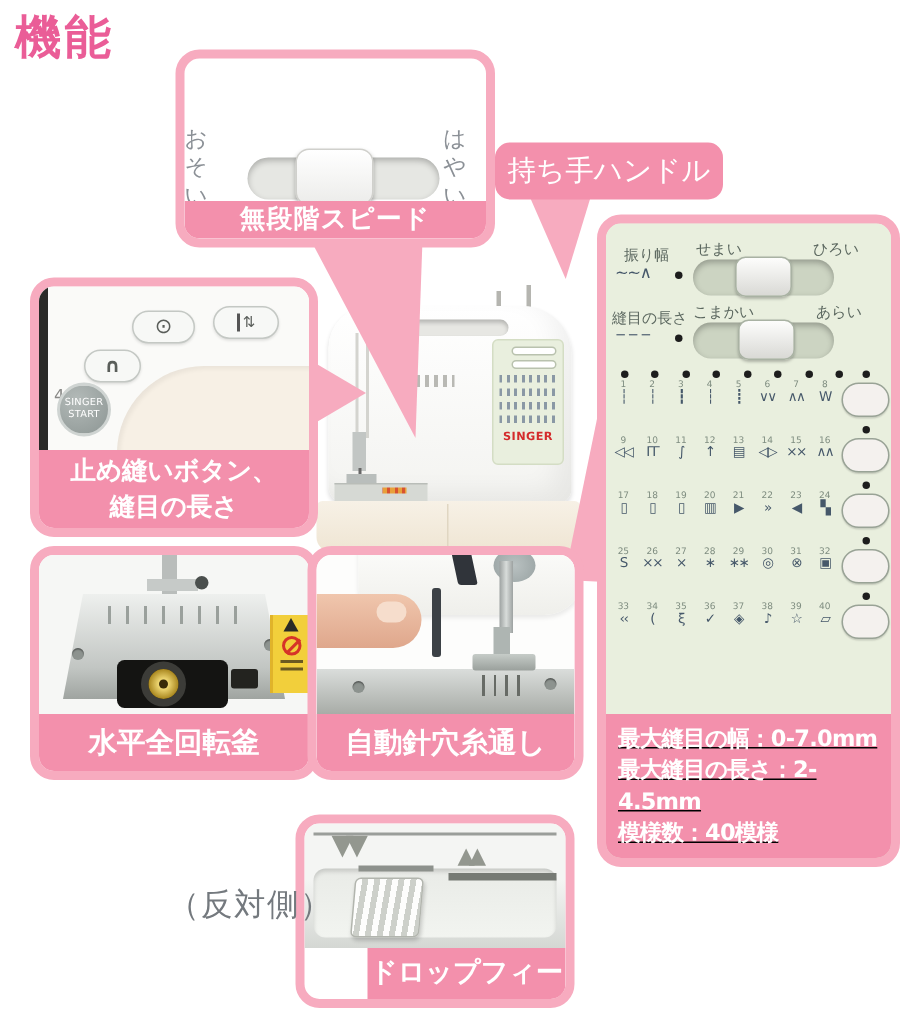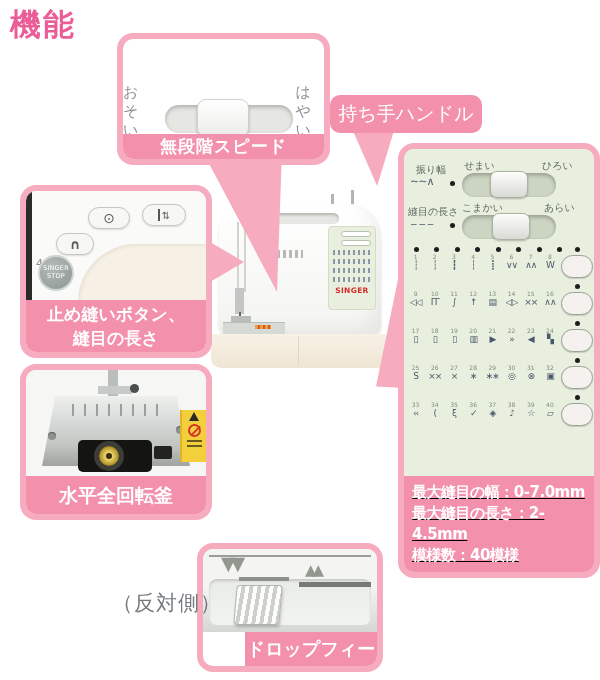--- a/index.html
+++ b/index.html
@@ -221,7 +221,7 @@
       </div>
       <div class="startstop">
         <span>SINGER</span>
-        <span>STOP</span>
+        <span>START</span>
       </div>
       <div class="beige"></div>
     </div>

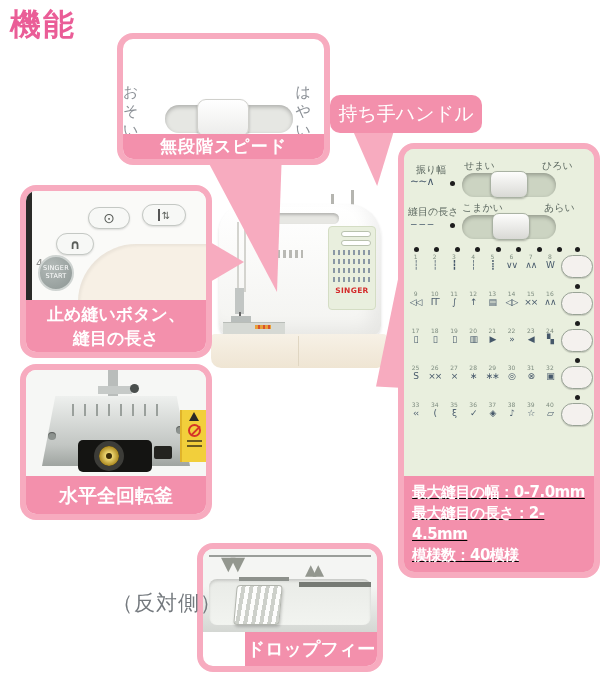--- a/index.html
+++ b/index.html
@@ -477,6 +477,27 @@
     <div class="pband">水平全回転釜</div>
   </div>
 
+  <div class="pbox" id="threader-box">
+    <div class="photo">
+      <div class="t-head"></div>
+      <div class="t-wheel"></div>
+      <div class="t-slot"></div>
+      <div class="tplate">
+        <div class="tslots"></div>
+        <div class="screw" style="left:24px;top:8px;"></div>
+        <div class="screw" style="right:12px;top:6px;"></div>
+      </div>
+      <div class="finger">
+        <div class="nail"></div>
+      </div>
+      <div class="lever"></div>
+      <div class="nbar"></div>
+      <div class="tneedle"></div>
+      <div class="fstem"></div>
+      <div class="tfoot"></div>
+    </div>
+    <div class="pband">自動針穴糸通し</div>
+  </div>
 
   <div class="pbox" id="dropfeed-box">
     <div class="photo">

